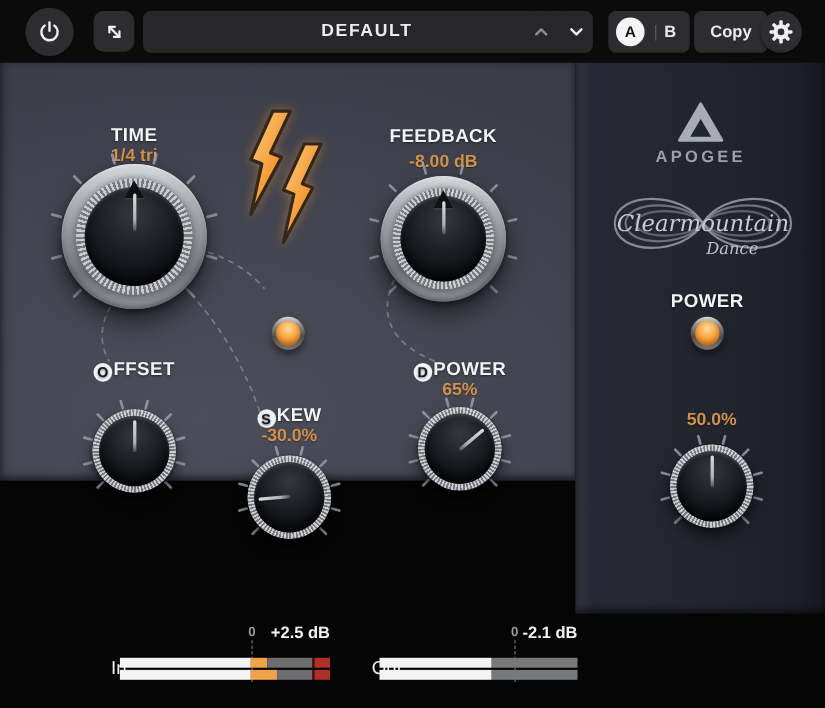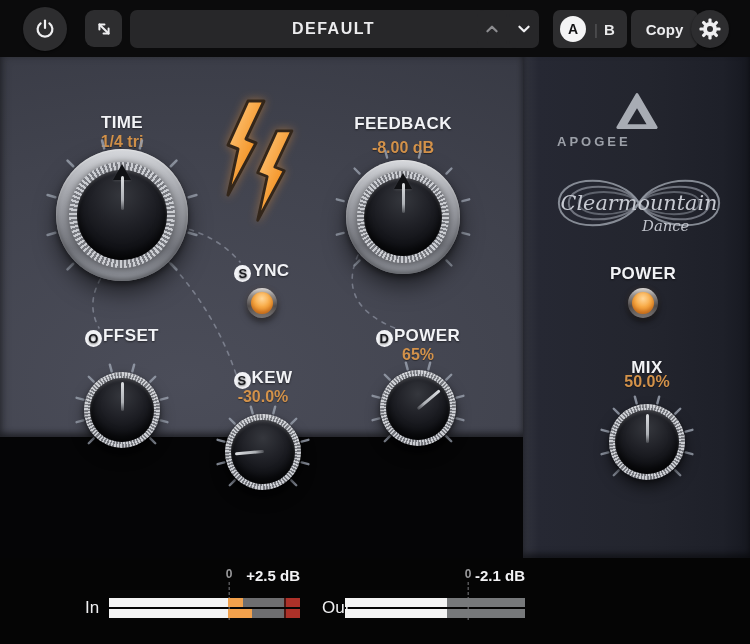--- a/index.html
+++ b/index.html
@@ -72,7 +72,7 @@
 
   
   .apogee-mark{position:absolute;left:92px;top:34px;}
-  .apogee-name{position:absolute;left:34px;top:77px;width:160px;text-align:left;color:#9ca0a8;font-size:13px;font-weight:700;letter-spacing:3px;}
+  .apogee-name{position:absolute;left:34px;top:77px;width:160px;text-align:center;color:#9ca0a8;font-size:15px;font-weight:700;letter-spacing:3px;}
   .cm-logo{position:absolute;left:22px;top:104px;}
 
   

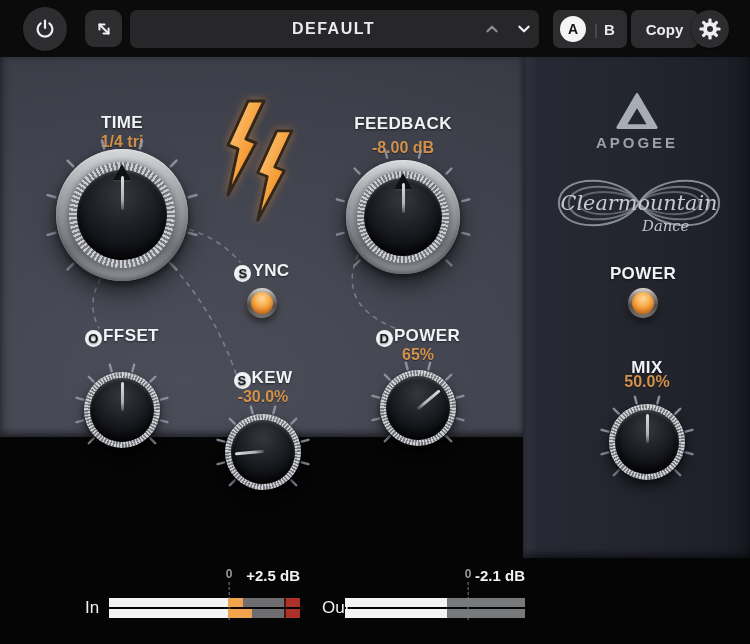--- a/index.html
+++ b/index.html
@@ -240,7 +240,6 @@
         </div>
     </div>
 
-    <div class="plabel" style="left:182px;top:204px;"><span class="circ">S</span><span>YNC</span></div>
     <button class="led" style="left:247px;top:231px;">
         <i></i>
       </button>

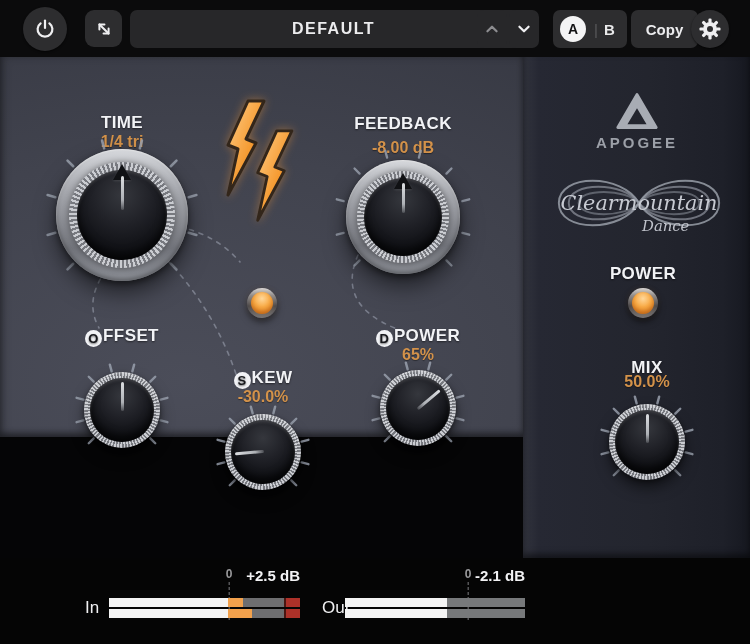--- a/index.html
+++ b/index.html
@@ -304,7 +304,6 @@
         <i></i>
       </button>
 
-    <div class="plabel" style="left:44px;top:301px;"><span>MIX</span></div>
     <div class="pvalue" style="left:44px;top:316px;">50.0%</div>
     <div class="knob small" style="left:86px;top:347px;width:76px;height:76px;">
       <svg class="ticks">

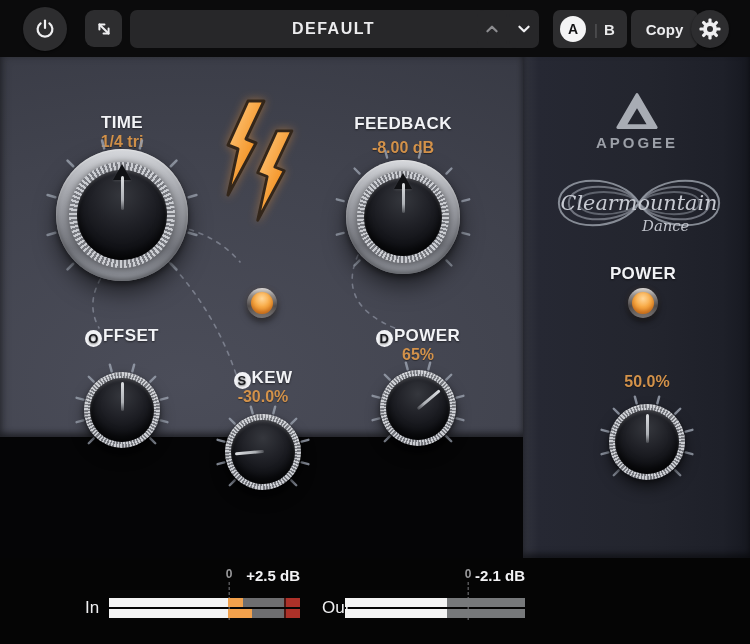--- a/index.html
+++ b/index.html
@@ -79,7 +79,7 @@
   .bottombar{position:absolute;left:0;top:558px;width:750px;height:86px;background:#050505;}
   .meter{position:absolute;top:0;height:86px;}
   .meter-in{left:85px;width:215px;} .meter-out{left:322px;width:203px;}
-  .m-label{position:absolute;left:0;top:40px;height:20px;line-height:20px;color:#f0f0f2;font-size:17px;}
+  .m-label{position:absolute;left:16px;top:40px;height:20px;line-height:20px;color:#f0f0f2;font-size:17px;}
   .m-bars{position:absolute;top:40px;display:flex;flex-direction:column;gap:2px;z-index:2;}
   .meter-in .m-bars{left:24px;width:191px;} .meter-out .m-bars{left:23px;width:180px;}
   .m-bar{display:flex;height:9px;}

